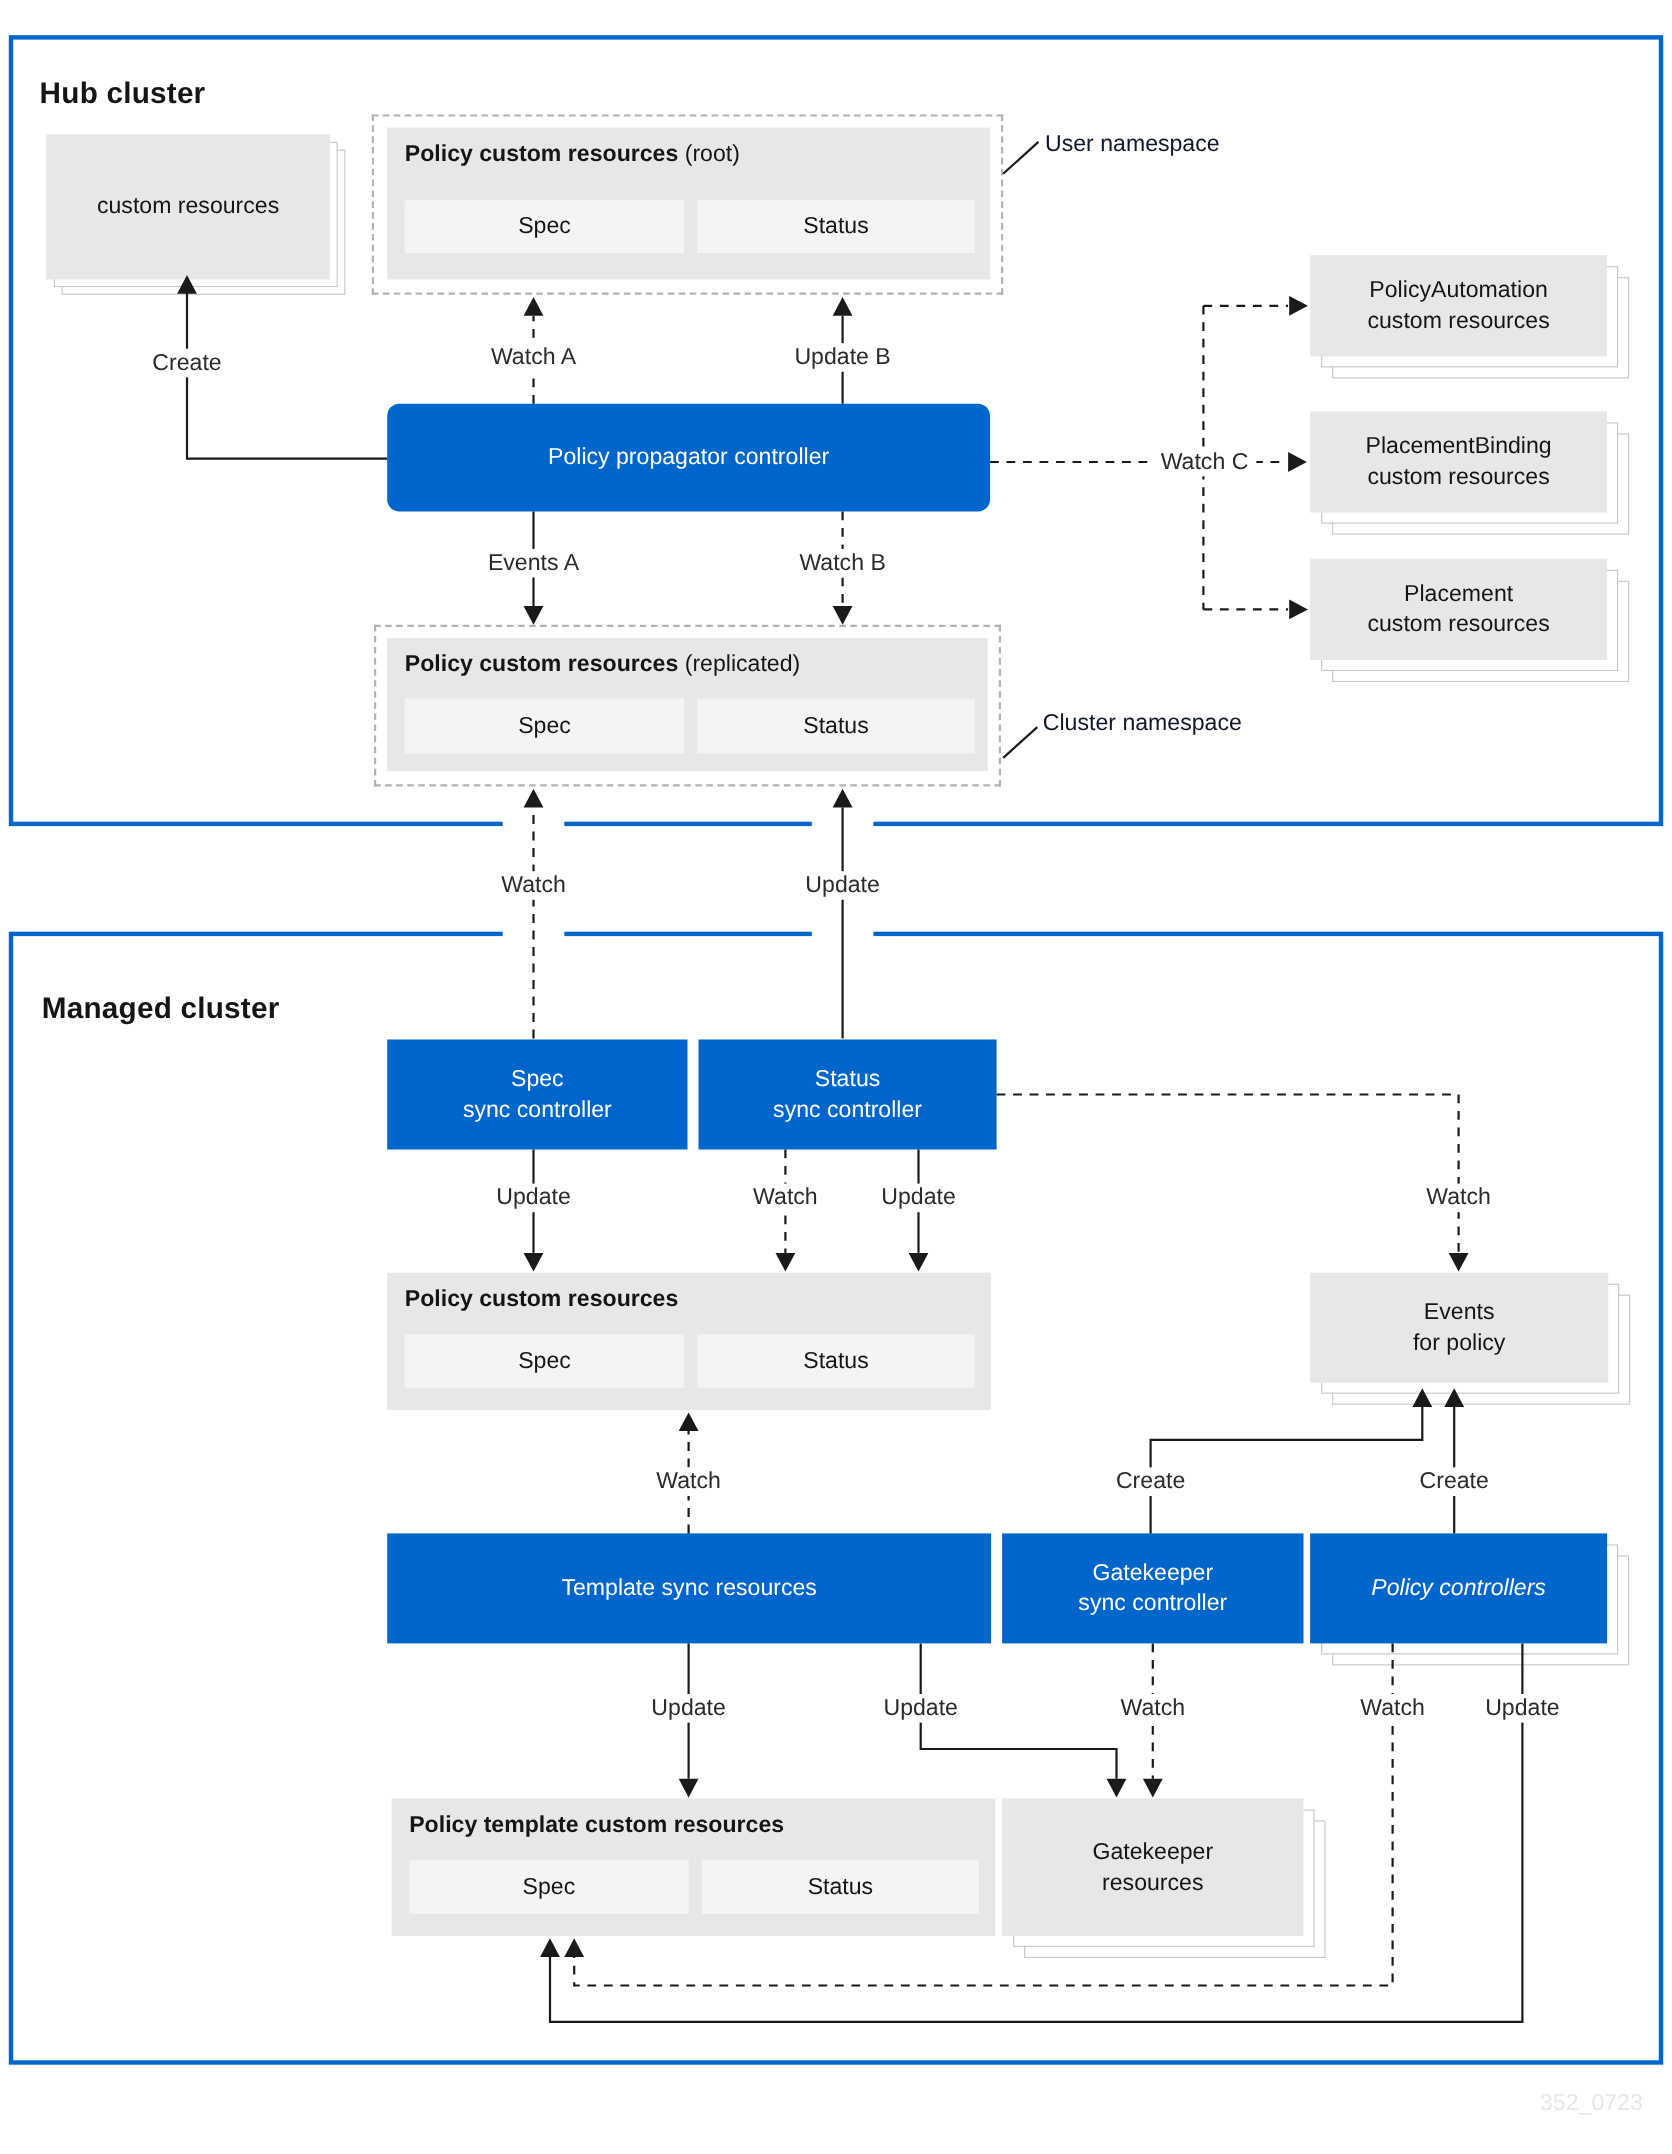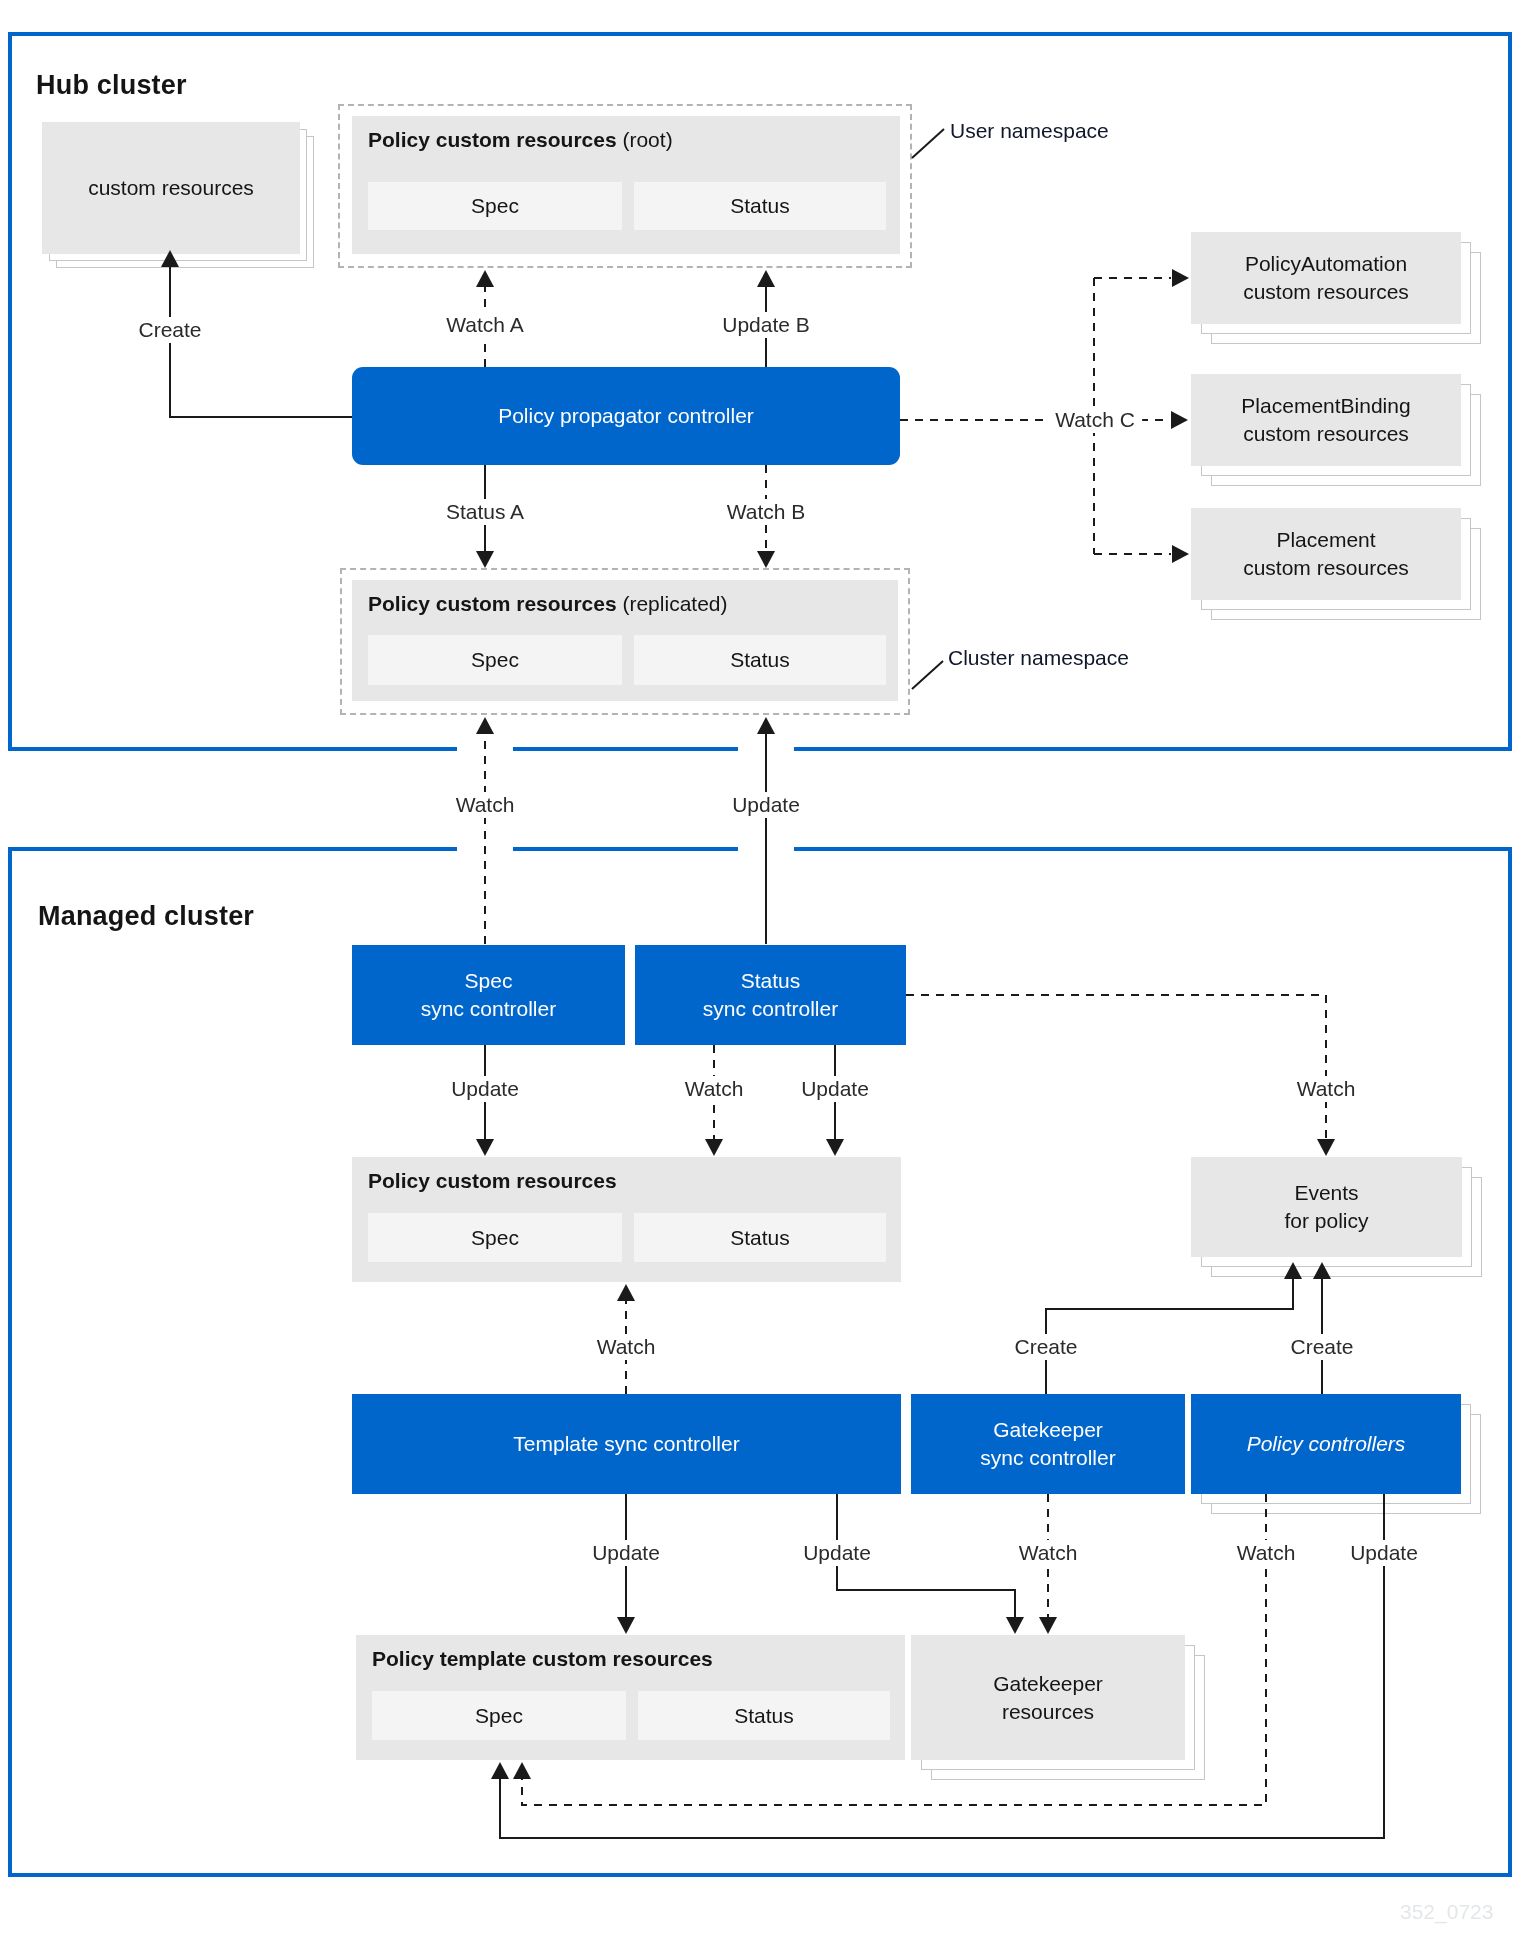--- a/index.html
+++ b/index.html
@@ -224,7 +224,7 @@
   <span class="lbl" style="left:170px;top:330px;">Create</span>
   <span class="lbl" style="left:485px;top:325px;">Watch A</span>
   <span class="lbl" style="left:766px;top:325px;">Update B</span>
-  <span class="lbl" style="left:485px;top:512px;">Status A</span>
+  <span class="lbl" style="left:485px;top:512px;">Events A</span>
   <span class="lbl" style="left:766px;top:512px;">Watch B</span>
   <span class="lbl" style="left:1095px;top:420px;">Watch C</span>
   <span class="lbl" style="left:485px;top:805px;">Watch</span>

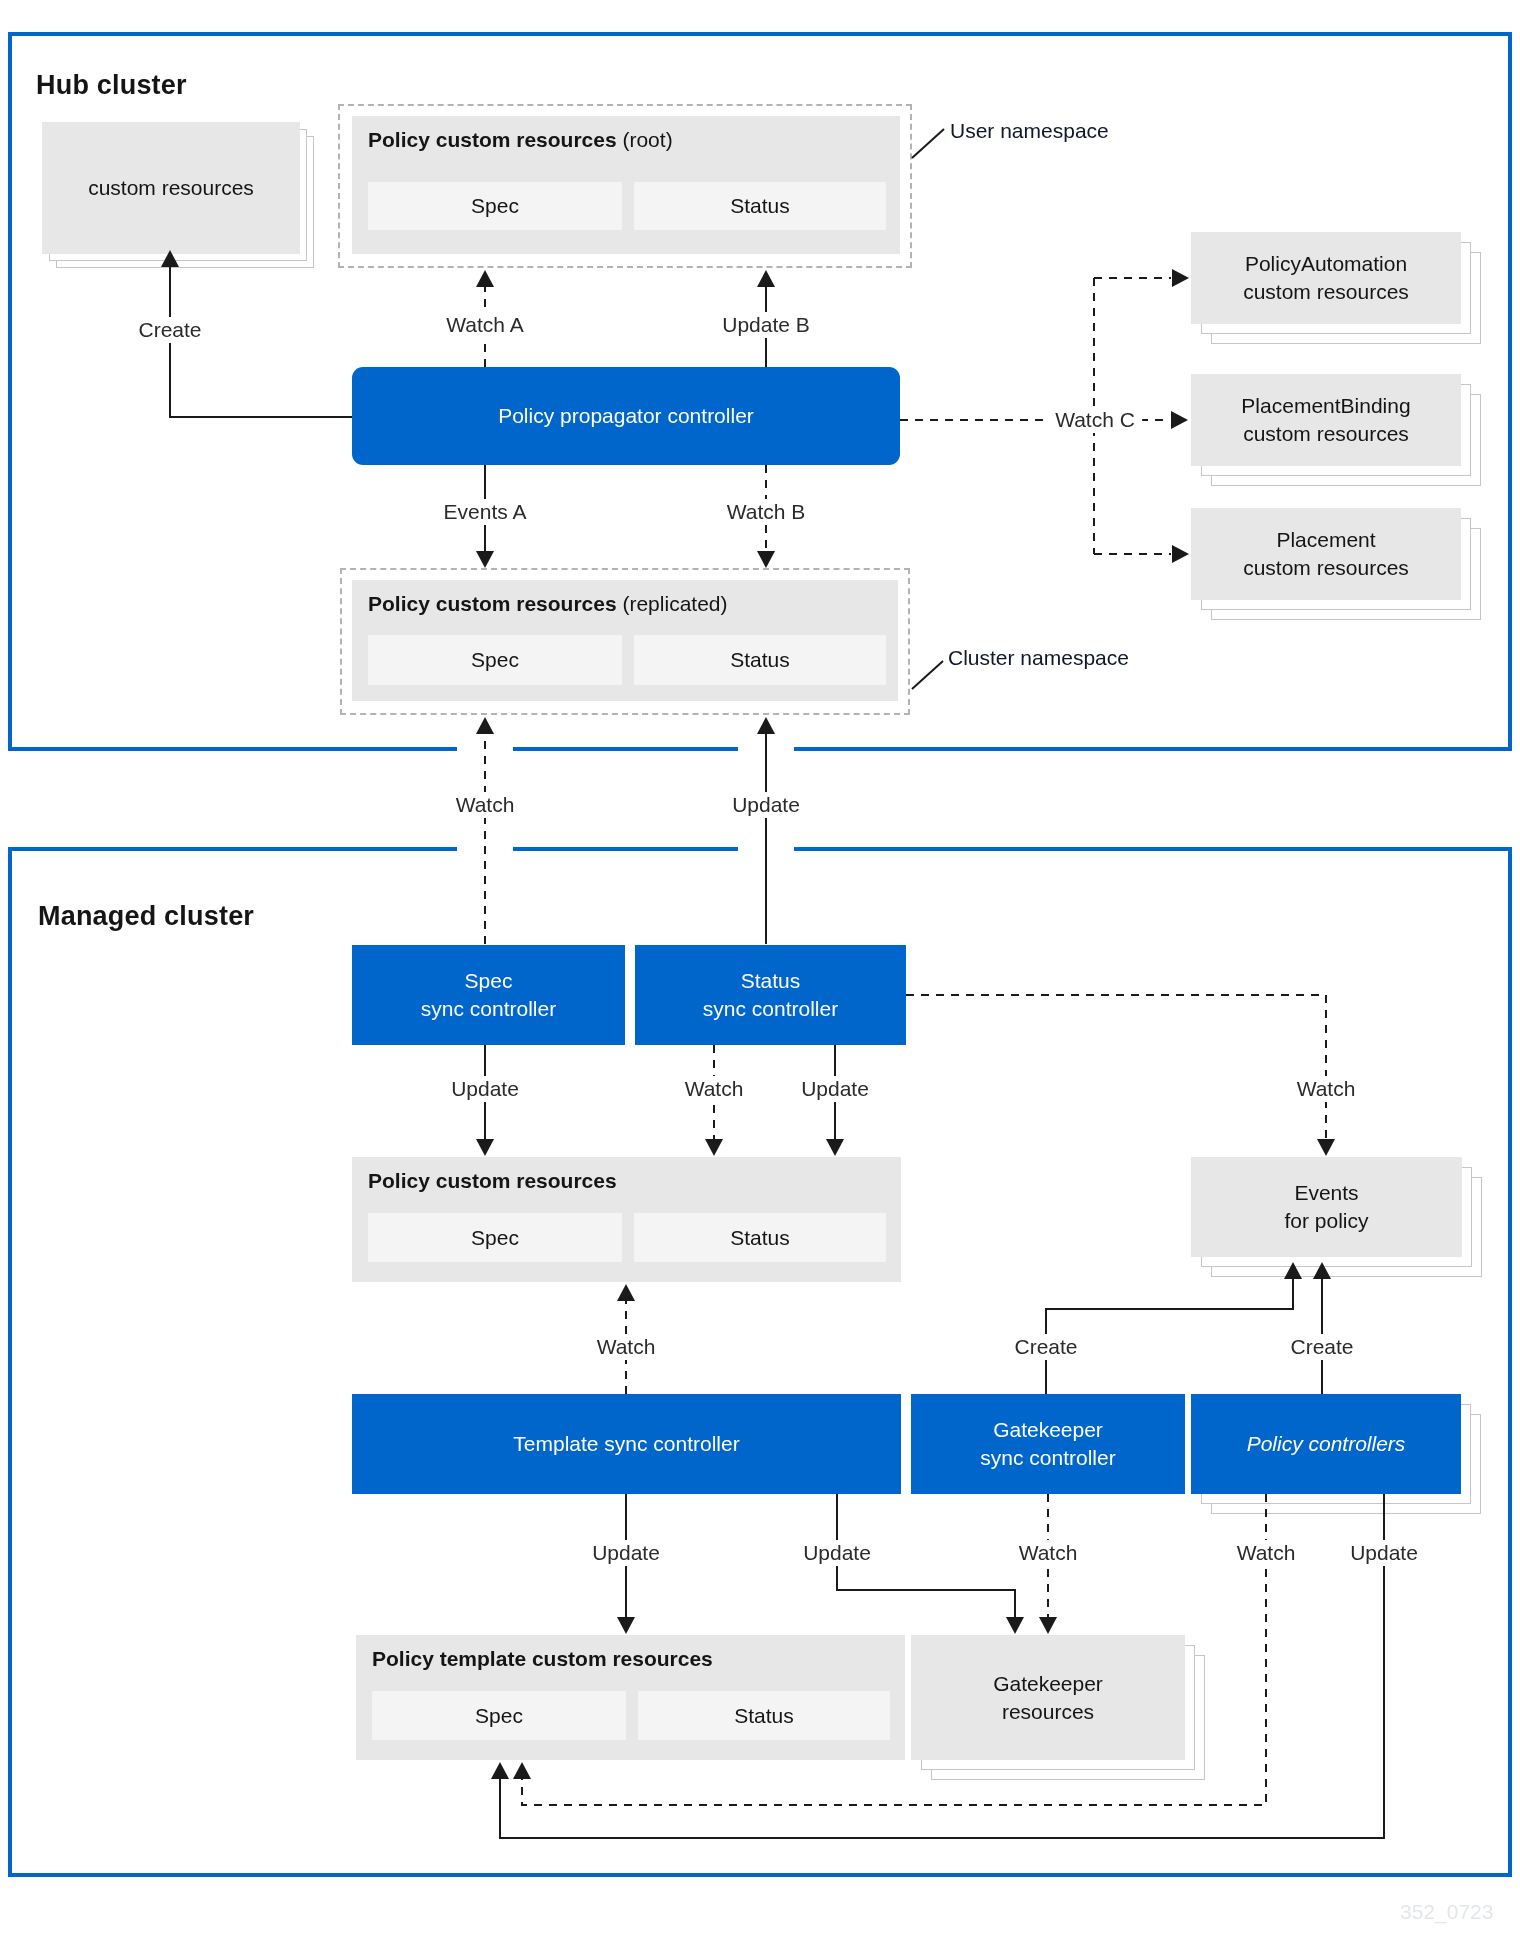--- a/index.html
+++ b/index.html
@@ -127,7 +127,7 @@
   </div>
 
   <div class="abs blue-box" style="left:352px;top:1394px;width:549px;height:100px;">
-    <span>Template sync controller</span>
+    <span>Template sync resources</span>
   </div>
   <div class="abs blue-box" style="left:911px;top:1394px;width:274px;height:100px;">
     <span>Gatekeeper</span>

